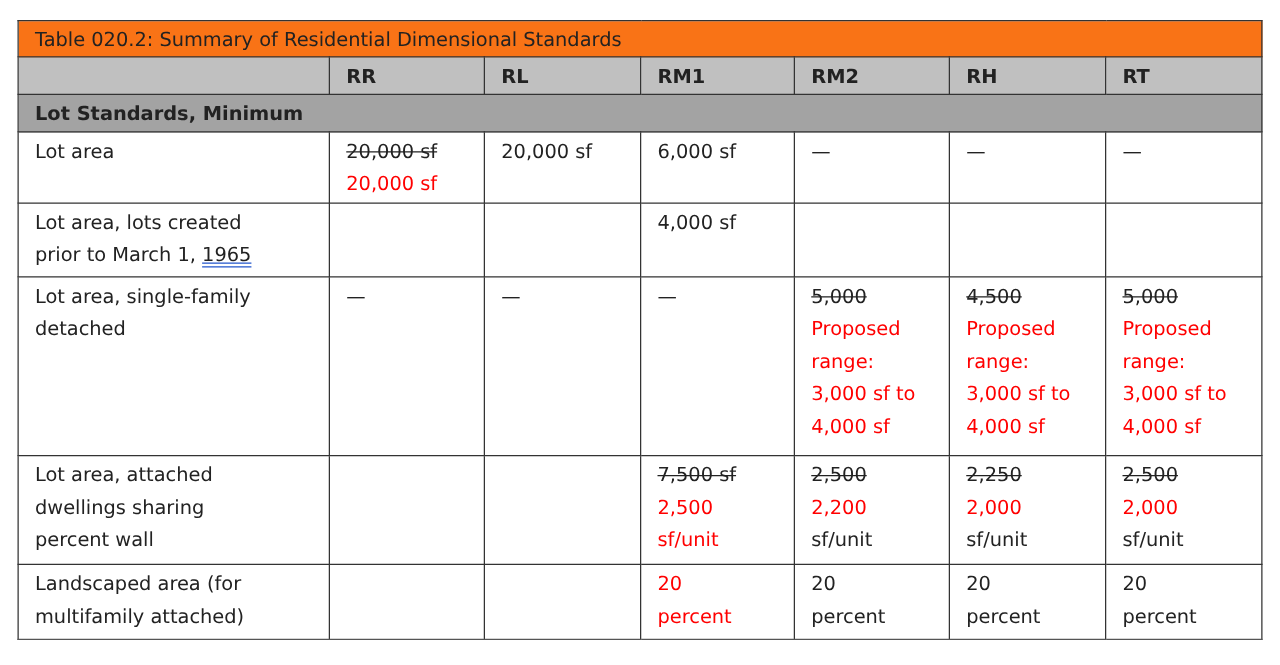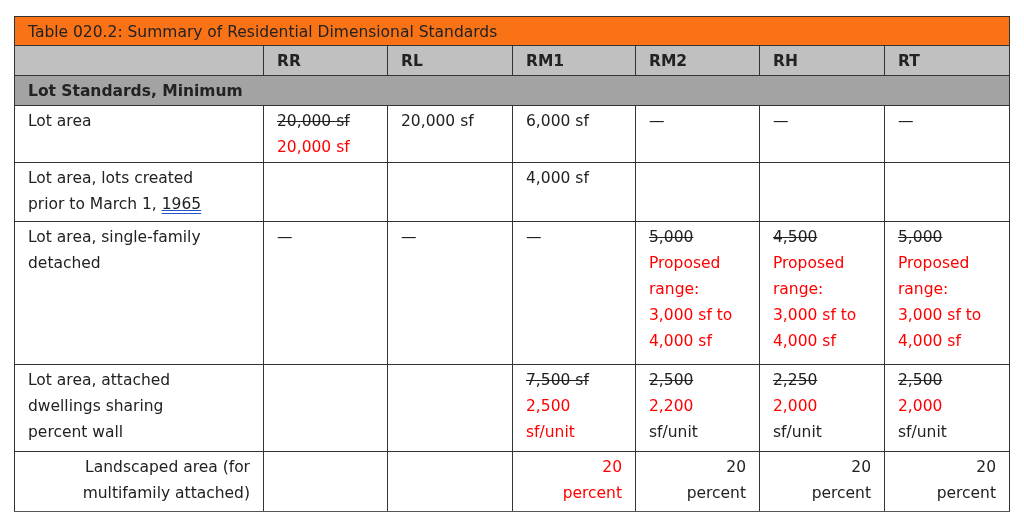--- a/index.html
+++ b/index.html
@@ -21,7 +21,7 @@
   tr.r-prior td { height: 56px; margin-left: 28px; }
   tr.r-single td { height: 140px; margin-left: 36px; }
   tr.r-attached td { height: 84px; }
-  tr.r-land td { height: 57px; border-bottom: 1.5px solid #555; text-align: right; }
+  tr.r-land td { height: 57px; border-bottom: 1.5px solid #555; }
 </style>
 </head>
 <body>

